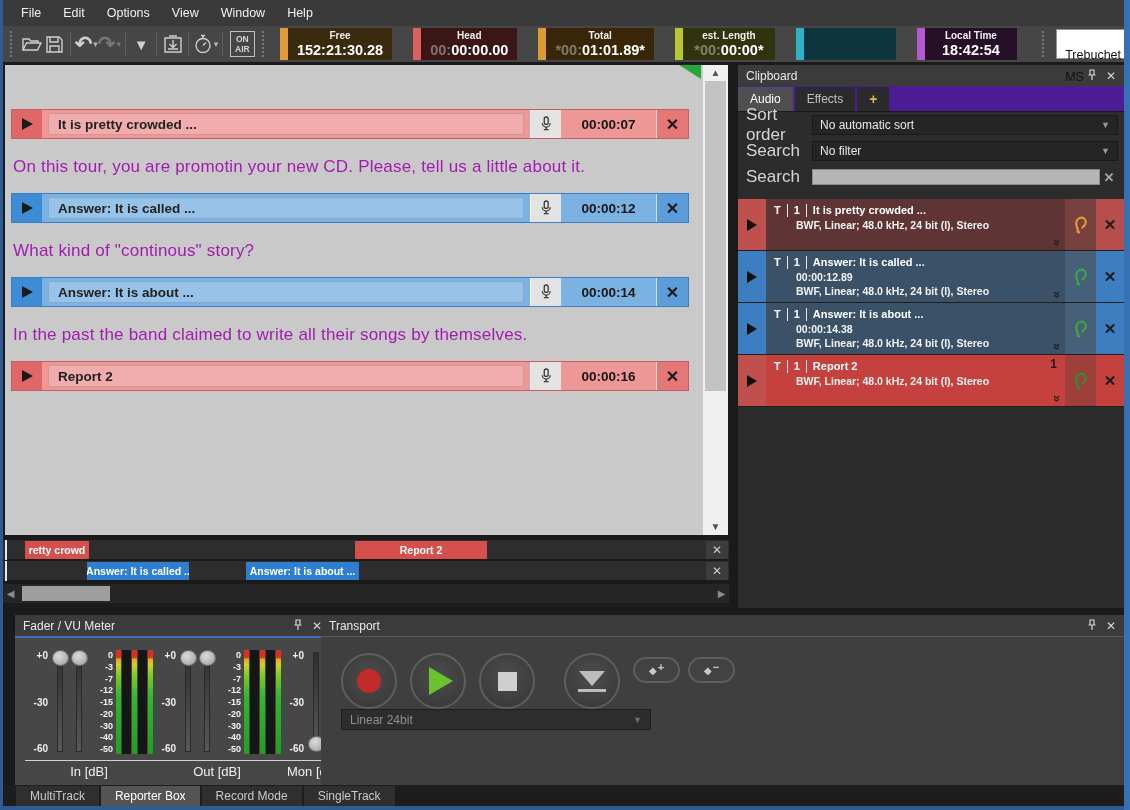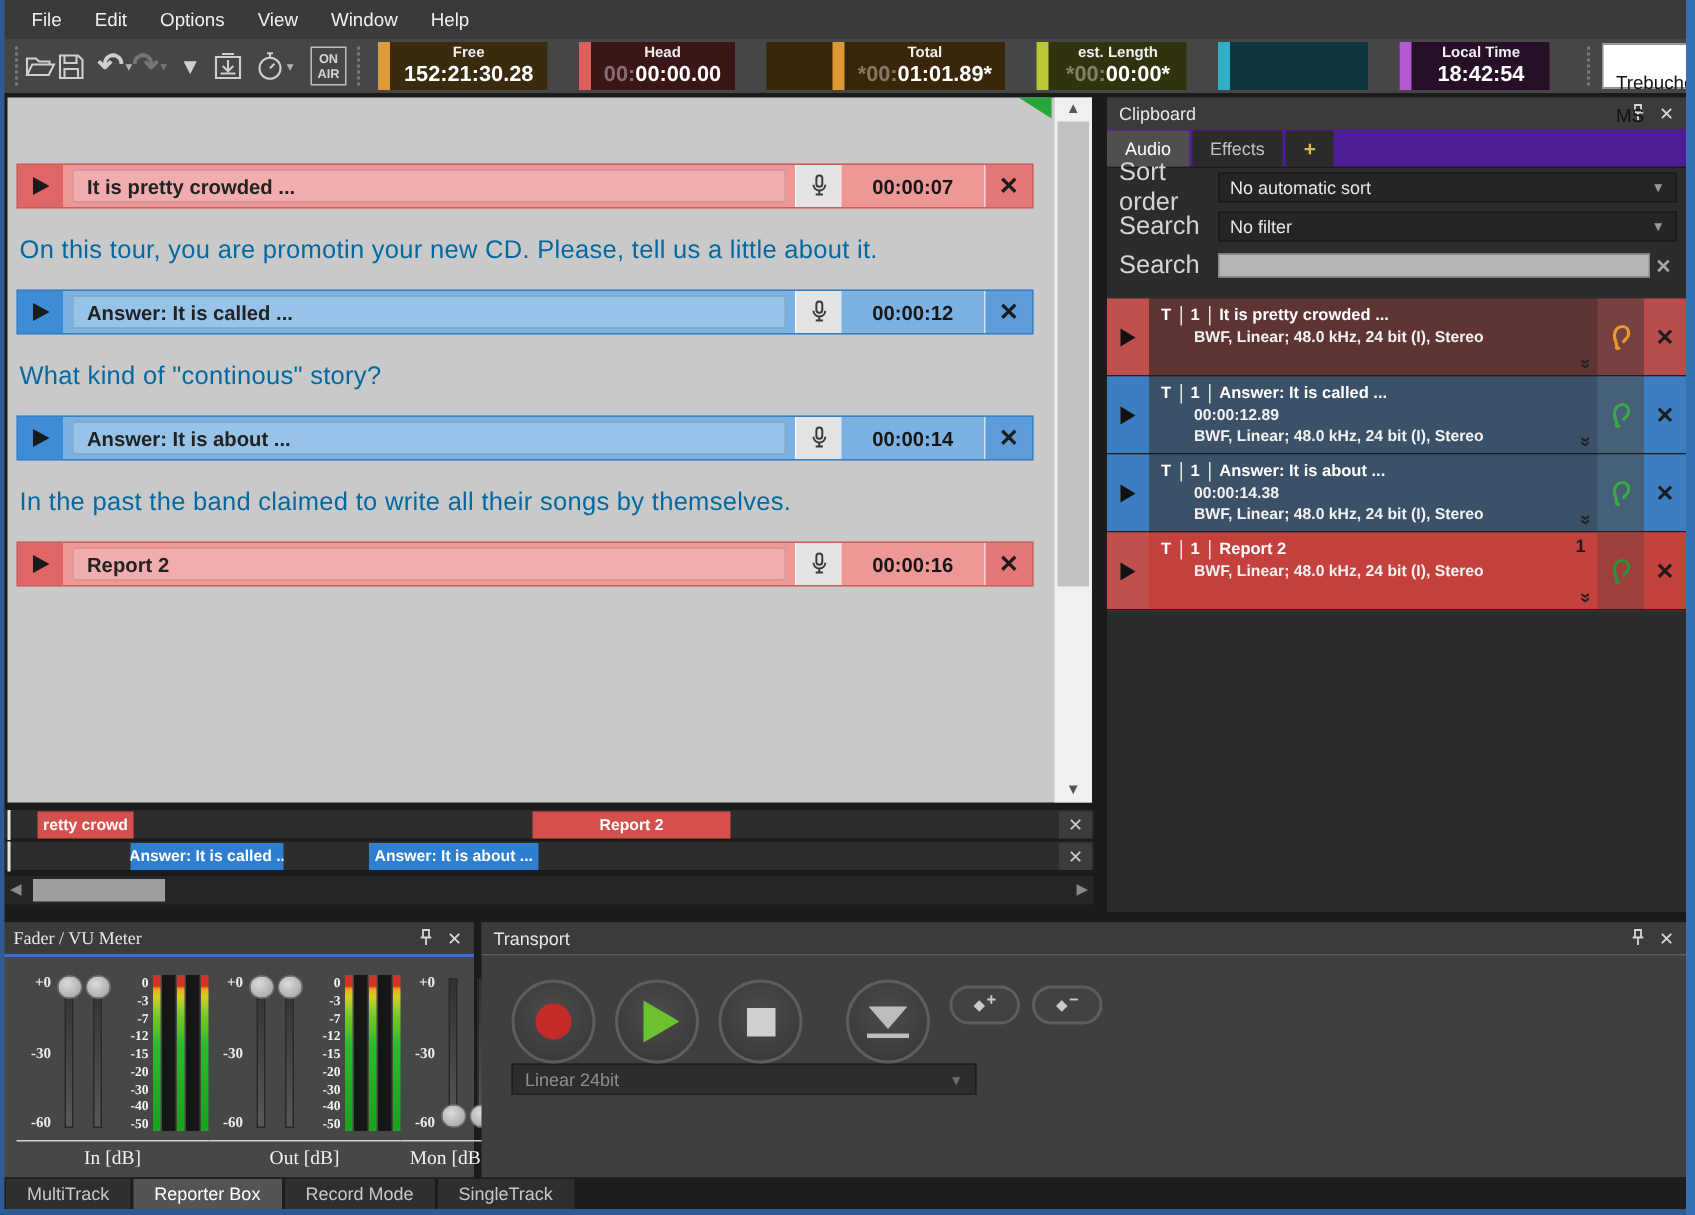--- a/index.html
+++ b/index.html
@@ -219,7 +219,7 @@
       <div class="tb-value"><span class="tb-dim">00:</span><span class="tb-main">00:00.00</span></div>
     </div>
   </div>
-      <div class="timebox" style="background: rgb(57, 37, 8); padding-left: 44px;">
+      <div class="timebox" style="background: rgb(57, 37, 8);">
     <div class="stripe" style="background: rgb(221, 154, 51);"></div>
     <div class="tb-body">
       <div class="tb-label">Total</div>

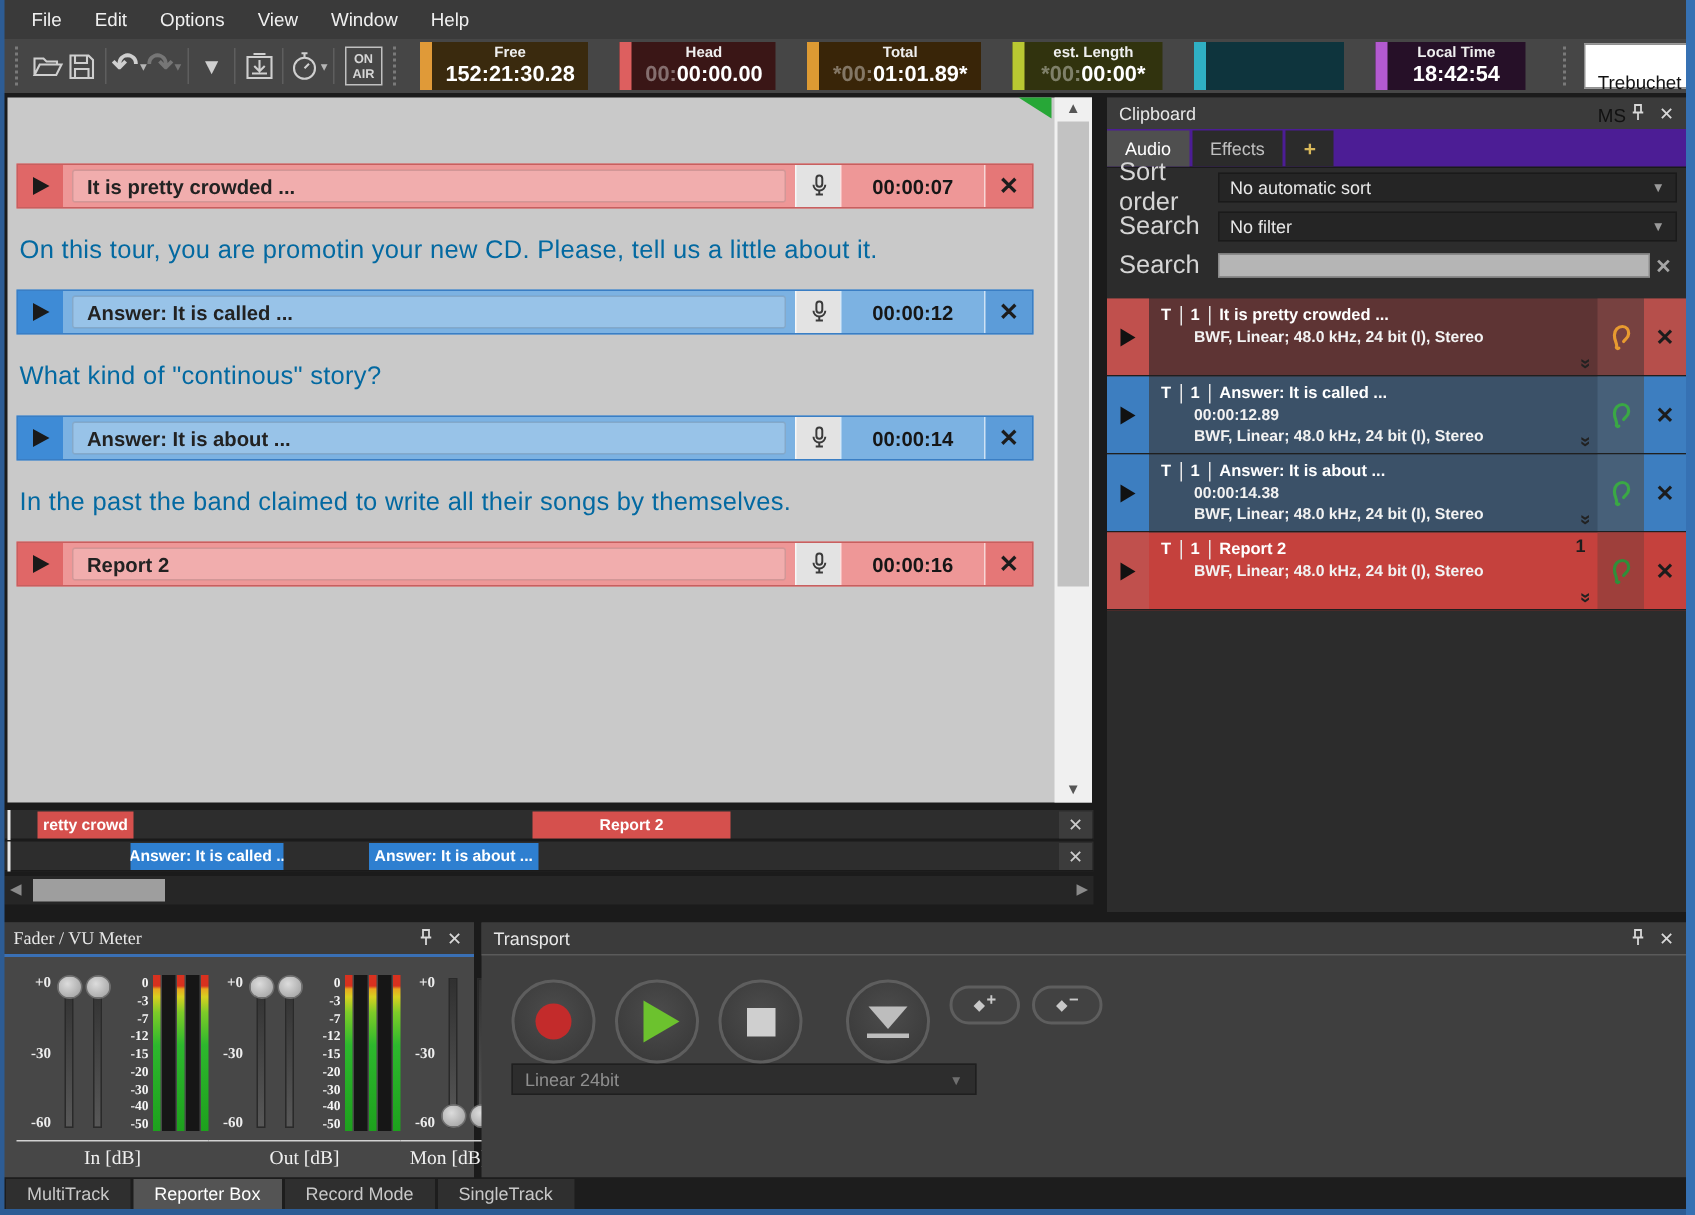--- a/index.html
+++ b/index.html
@@ -48,7 +48,7 @@
   .vscroll .thumb { position:absolute; left:2px; top:16px; width:21px; height:310px; background:#c2c2c2; }
   .flag { position:absolute; right:27px; top:0px; width:0; height:0; border-top:14px solid #27a737; border-left:22px solid transparent; }
 
-  .script-text { font-size:17px; color:#0369a1; margin:0 0 14px 2px; line-height:24px; letter-spacing:0.2px; }
+  .script-text { font-size:17px; color:#a21caf; margin:0 0 14px 2px; line-height:24px; letter-spacing:0.2px; }
   .clip { height:30px; display:flex; margin:0 0 16px 0; border:1px solid var(--border); background:var(--body); }
   .clip-play { width:30px; background:var(--play); display:flex; align-items:center; justify-content:center; }
   .tri { width:0; height:0; border-left:11px solid #1a1a1a; border-top:6px solid transparent; border-bottom:6px solid transparent; }

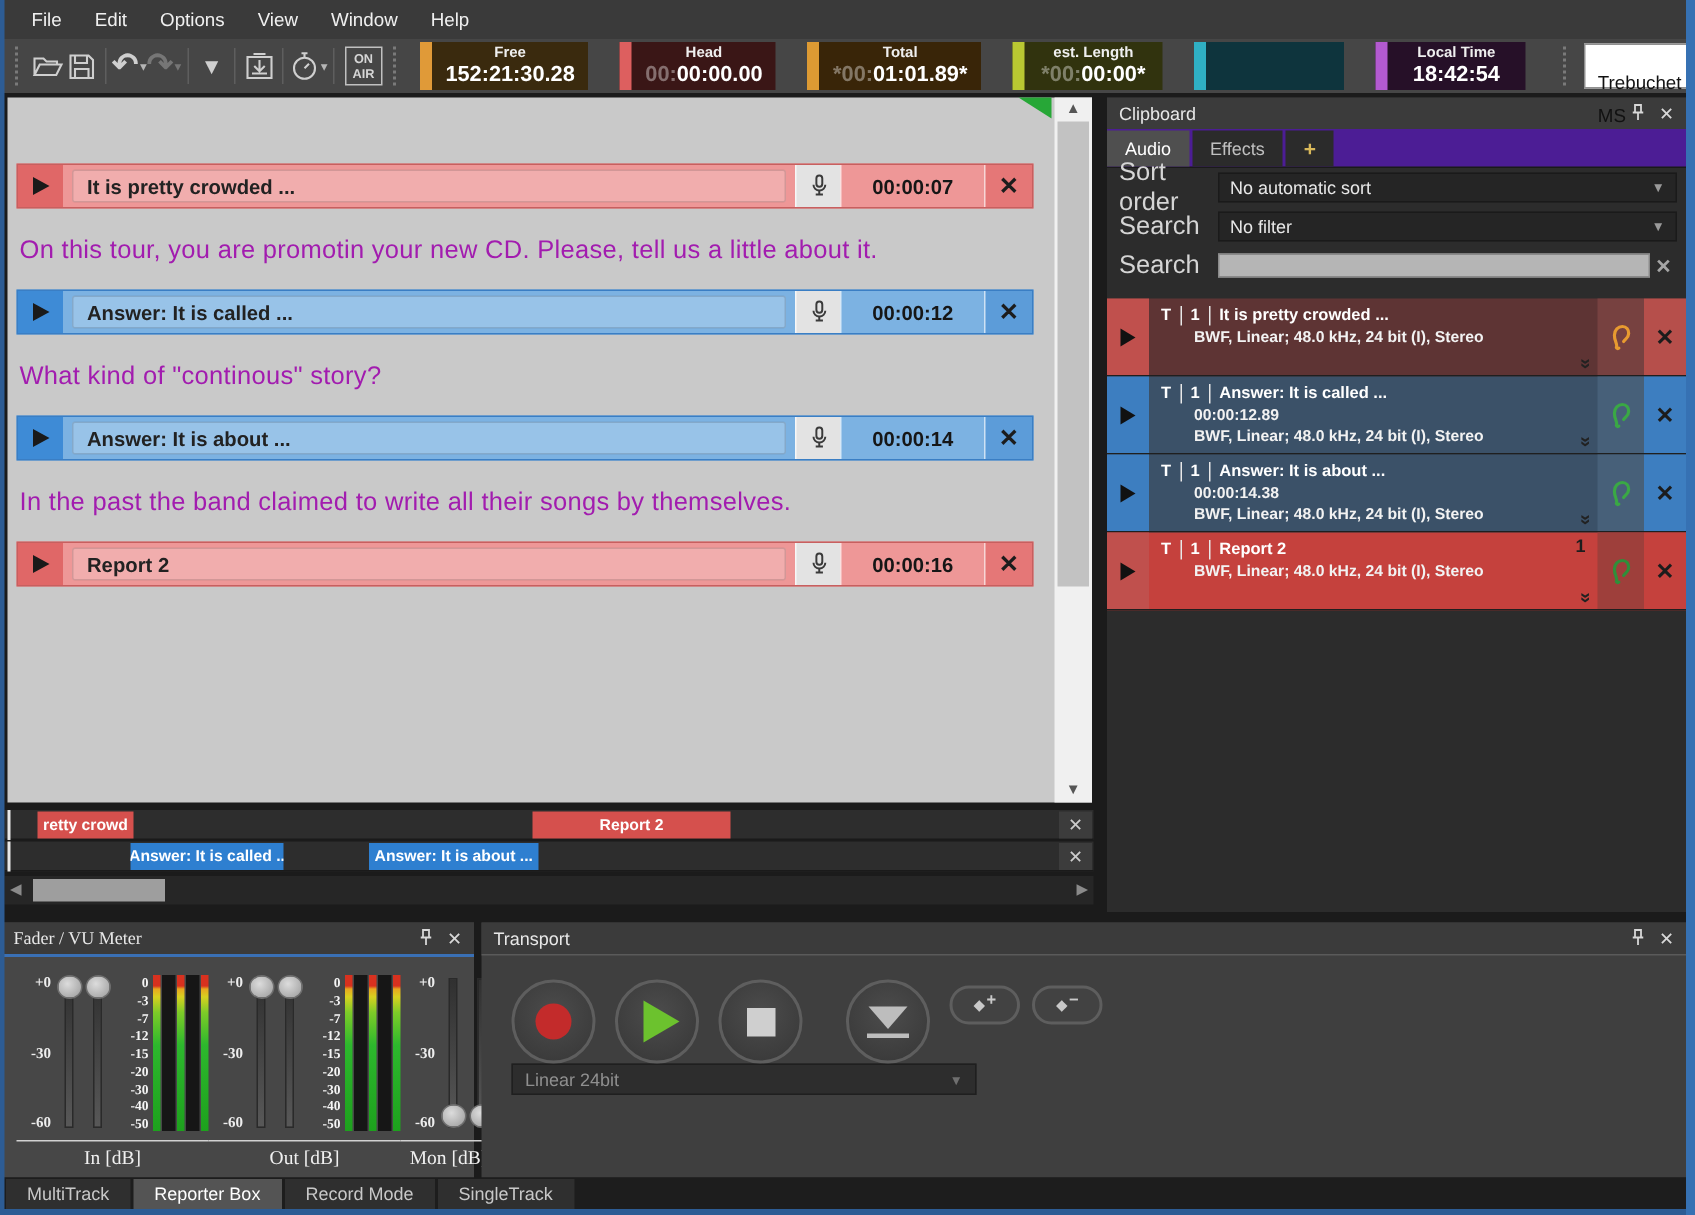--- a/index.html
+++ b/index.html
@@ -102,7 +102,7 @@
   .ci-x { width:28px; background:var(--xbg); color:#1c1c1c; font-size:15px; font-weight:bold; display:flex; align-items:center; justify-content:center; }
 
   
-  .fader { position:absolute; left:1px; top:553px; width:315px; height:170px; background:#474747;font-family:Liberation Serif, serif; }
+  .fader { position:absolute; left:15px; top:553px; width:315px; height:170px; background:#474747; }
   .fader .focusline { height:2px; background:#3a70b5; }
   .vu-body { display:flex; justify-content:space-between; padding:12px 12px 0 10px; }
   .vu-group { display:flex; flex-direction:column; }

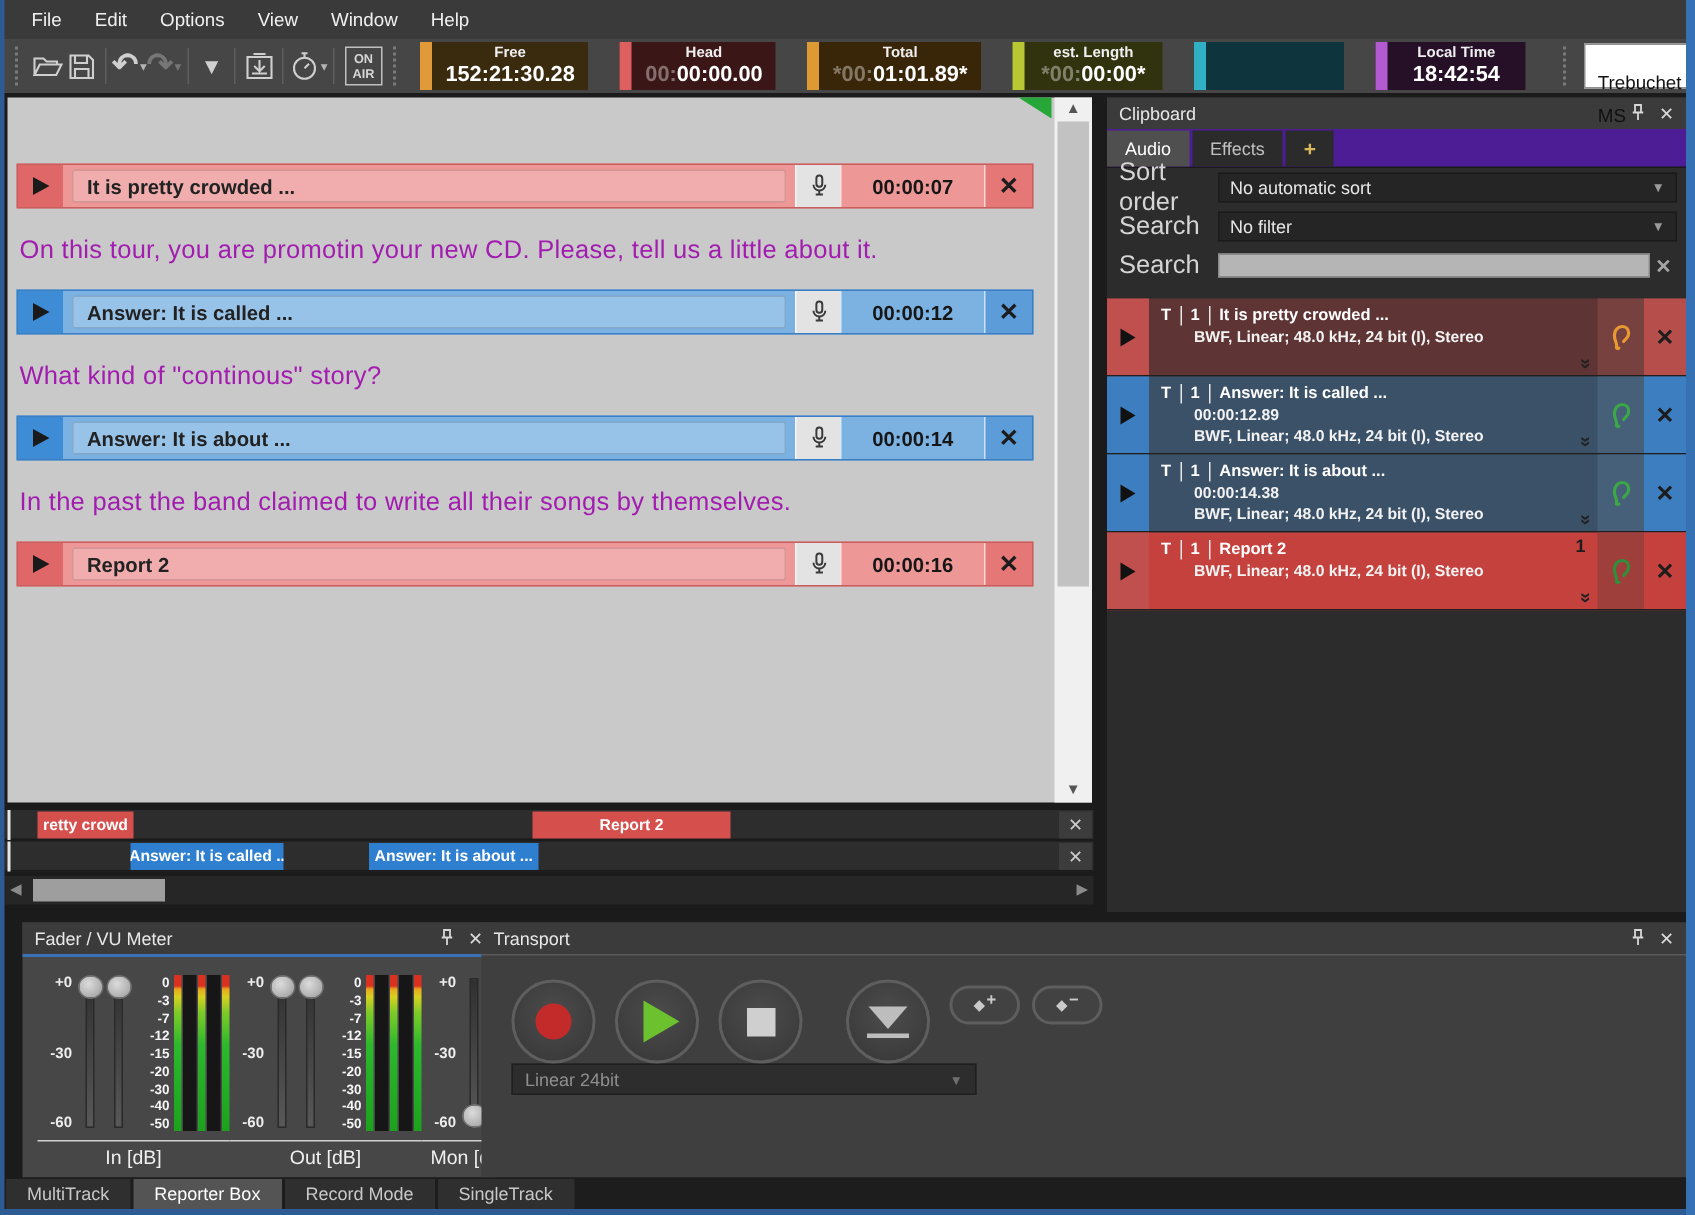--- a/index.html
+++ b/index.html
@@ -139,7 +139,7 @@
   .t-select .caret { color:#6f6f6f; }
 
   
-  .tabbar { position:absolute; left:0px; top:723px; width:1124px; height:22px; background:#1d1d1d; display:flex; align-items:center; padding-left:4px; gap:2px; }
+  .tabbar { position:absolute; left:0px; top:723px; width:1124px; height:22px; background:#1d1d1d; display:flex; align-items:center; padding-left:16px; gap:2px; }
   .btab { background:#2f2f2f; color:#c8c8c8; font-size:12px; line-height:21px; padding:0 14px; }
   .btab.active { background:#545454; color:#ffffff; }
 </style>

